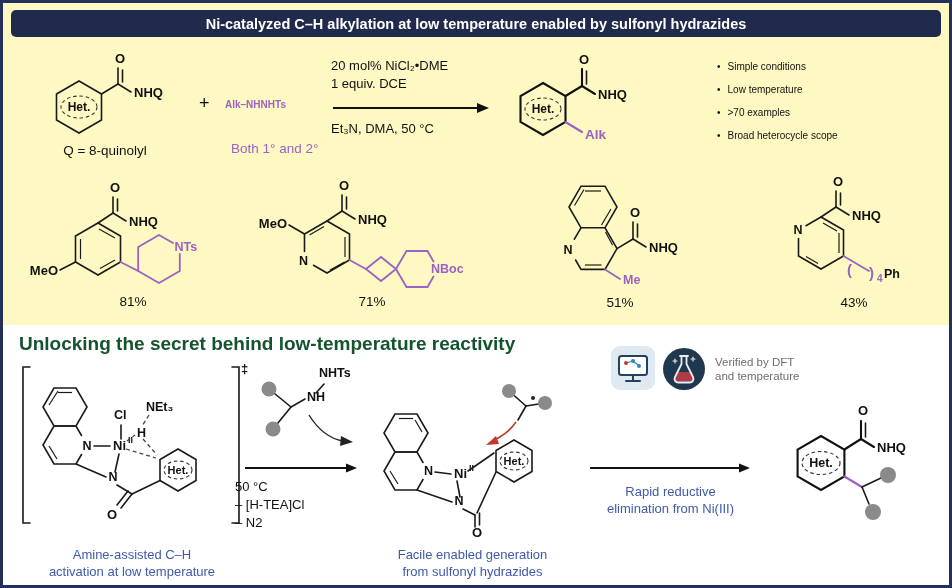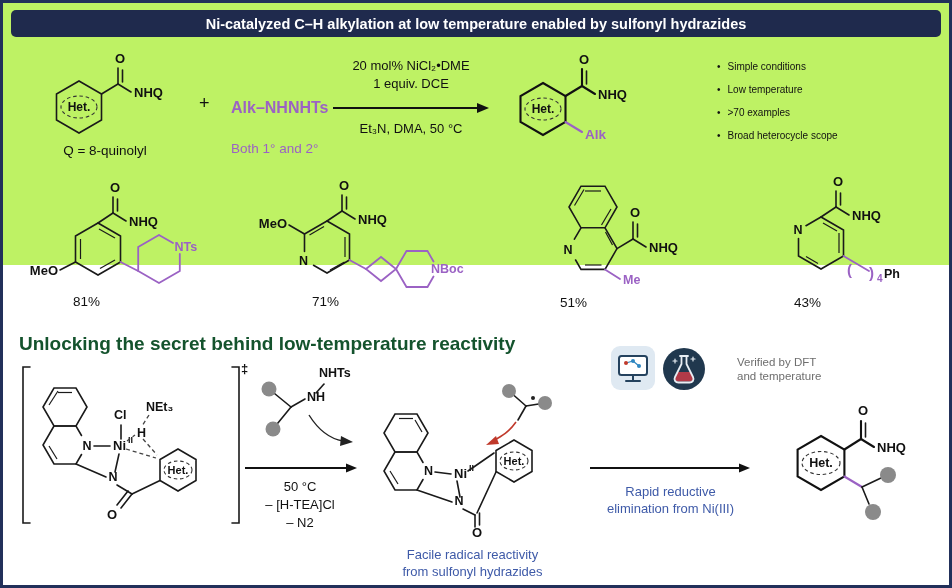--- a/index.html
+++ b/index.html
@@ -9,7 +9,7 @@
   .center{text-align:center}
   .bold{font-weight:700}
   .purple{color:#9b62c4}
-  .top-section{position:absolute;left:0;top:0;right:0;height:262px;background:#bef264}
+  .top-section{position:absolute;left:0;top:0;right:0;height:322px;background:#fef9c3}
   .title-bar{position:absolute;left:8px;top:7px;right:8px;height:27px;background:#1f2a4d;border-radius:5px;color:#fff;display:flex;align-items:center;justify-content:center;font-weight:700;font-size:14.5px}
   .cond{font-size:13px;text-align:center;color:#111}
   .bullet-item{font-size:10px;margin-bottom:12px;white-space:nowrap}

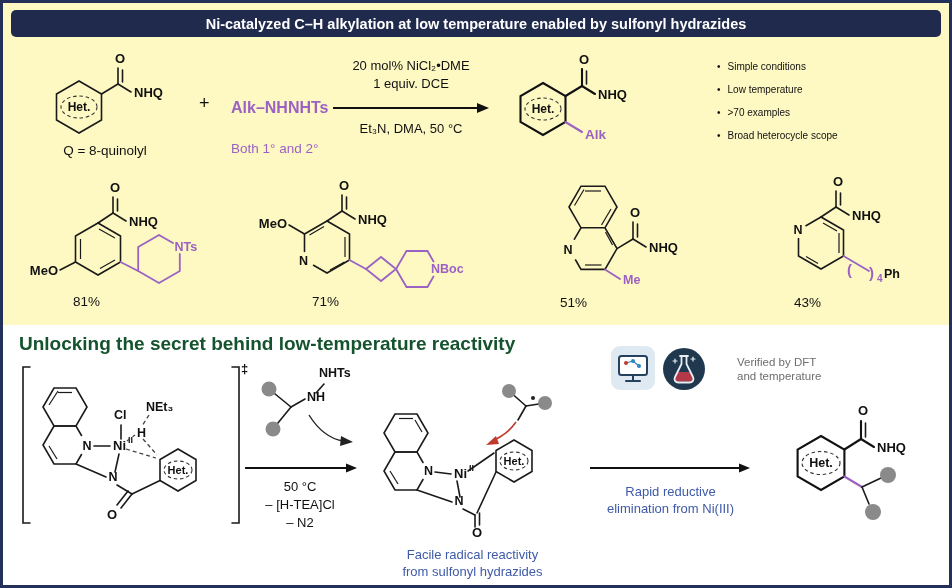--- a/index.html
+++ b/index.html
@@ -11,7 +11,7 @@
   .purple{color:#9b62c4}
   .top-section{position:absolute;left:0;top:0;right:0;height:322px;background:#fef9c3}
   .title-bar{position:absolute;left:8px;top:7px;right:8px;height:27px;background:#1f2a4d;border-radius:5px;color:#fff;display:flex;align-items:center;justify-content:center;font-weight:700;font-size:14.5px}
-  .cond{font-size:13px;text-align:center;color:#111}
+  .cond{font-size:13px;text-align:left;color:#111}
   .bullet-item{font-size:10px;margin-bottom:12px;white-space:nowrap}
   .bullet-item .glyph{margin-right:7px}
   .yield{font-size:13.5px;}

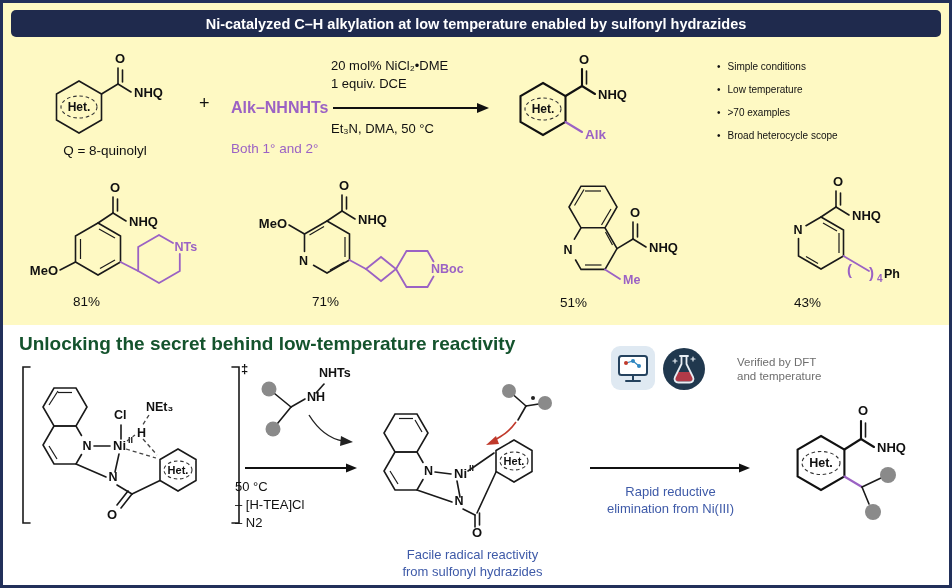--- a/index.html
+++ b/index.html
@@ -60,7 +60,7 @@
 
     <div class="abs" style="left:196px;top:90px;font-size:18px">+</div>
 
-    <div class="abs bold purple" style="left:228px;top:96px;font-size:16px">Alk–NHNHTs</div>
+    <div class="abs bold purple" style="left:222px;top:96px;font-size:10px">Alk–NHNHTs</div>
     <div class="abs purple" style="left:228px;top:138px;font-size:13.5px">Both 1° and 2°</div>
 
     <div class="abs cond" style="left:328px;top:55px;width:160px">20 mol% NiCl₂•DME</div>

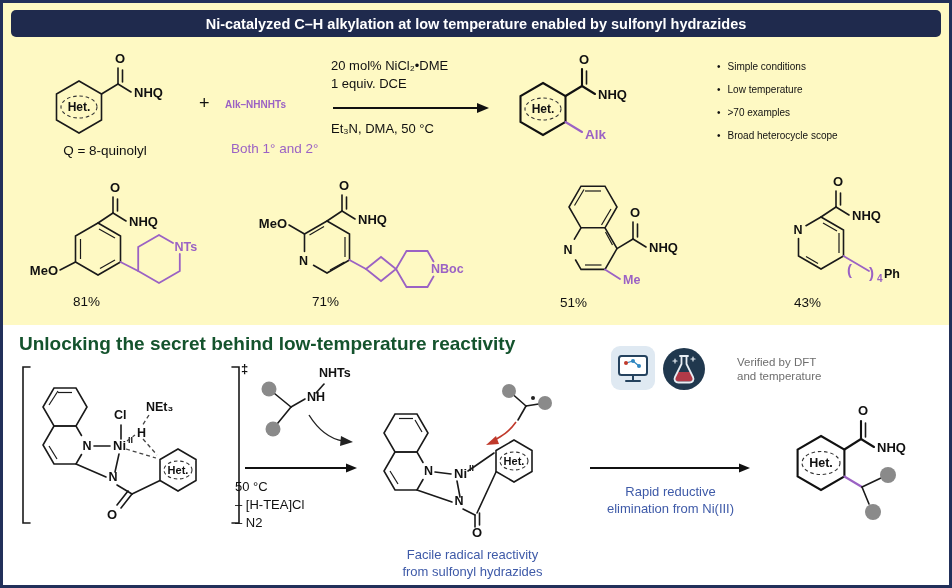--- a/index.html
+++ b/index.html
@@ -14,7 +14,7 @@
   .cond{font-size:13px;text-align:left;color:#111}
   .bullet-item{font-size:10px;margin-bottom:12px;white-space:nowrap}
   .bullet-item .glyph{margin-right:7px}
-  .yield{font-size:13.5px;}
+  .yield{font-size:13.5px;text-align:center}
   .cap{font-size:13px;font-weight:400;color:#3e5aa8;line-height:17px;text-align:center}
   .heading{font-size:19px;font-weight:700;color:#14532d}
   .verified{font-size:11.5px;color:#6e6e6e;line-height:14px}

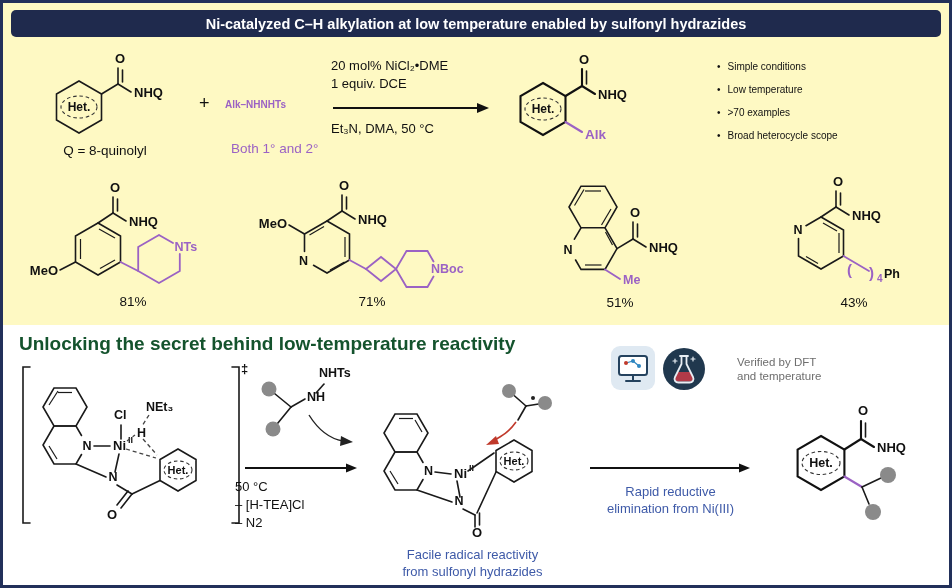--- a/index.html
+++ b/index.html
@@ -286,7 +286,7 @@
     <path d="M13,12 v4 M11,14 h4 M31,10 v4 M29,12 h4" stroke="#e8eef4" stroke-width="1.2" stroke-linecap="round"></path>
   </svg>
 
-  <div class="abs verified" style="left:734px;top:352px;width:150px">
+  <div class="abs verified" style="left:712px;top:352px;width:150px">
     <div>Verified by DFT</div>
     <div>and temperature</div>
   </div>

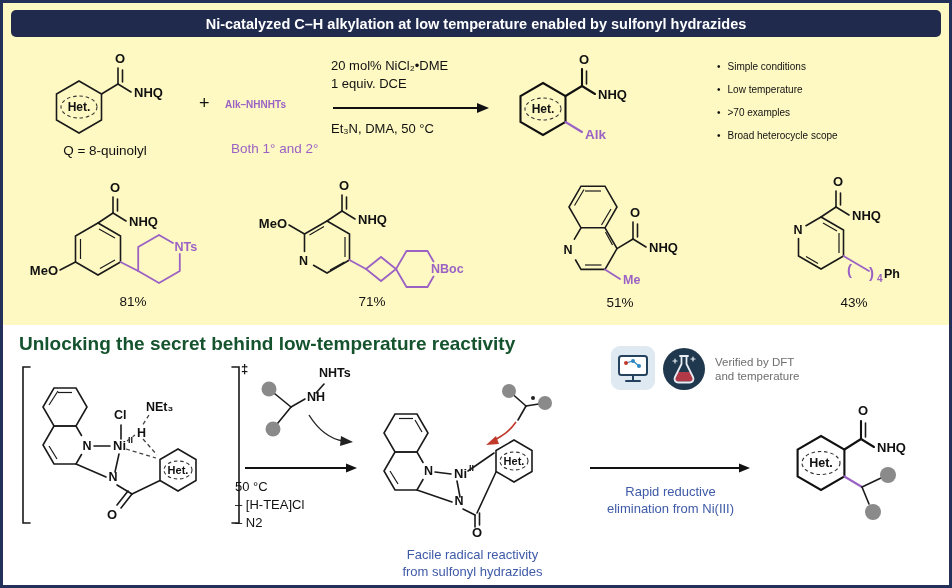--- a/index.html
+++ b/index.html
@@ -209,6 +209,10 @@
     <ellipse class="helli" cx="165" cy="115" rx="14" ry="9"></ellipse>
     <text class="het" x="165" y="119" text-anchor="middle" style="font-size:11px">Het.</text>
   </svg>
+  <div class="abs cap" style="left:6px;top:543px;width:246px">
+    <div>Amine-assisted C–H</div>
+    <div>activation at low temperature</div>
+  </div>
 
   <svg class="abs" style="left:246px;top:356px" width="115" height="95" viewBox="0 0 115 95">
     <line class="bond" x1="20" y1="30" x2="42" y2="48"></line>

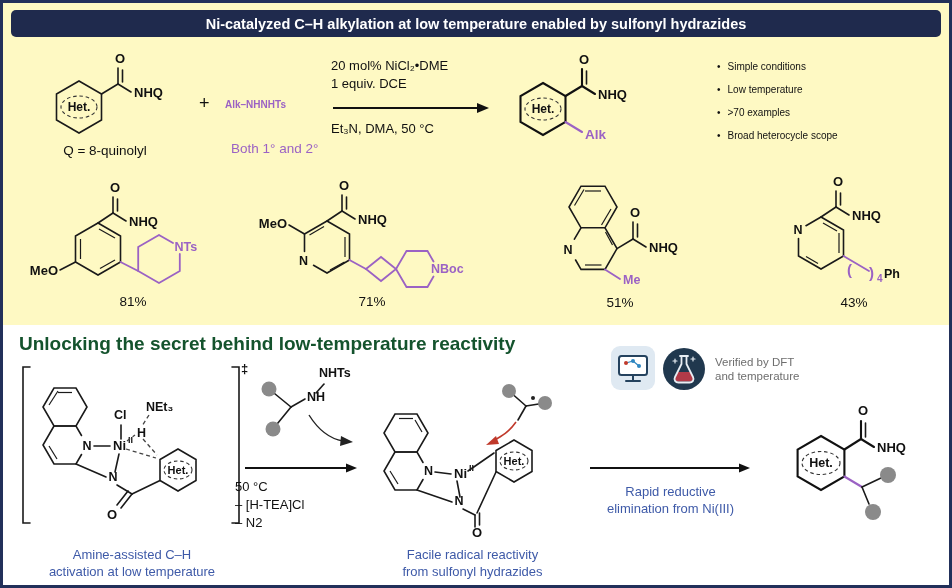--- a/index.html
+++ b/index.html
@@ -267,7 +267,7 @@
     <polygon points="137,61 127,70 140,69" fill="#c0392b"></polygon>
   </svg>
   <div class="abs cap" style="left:352px;top:543px;width:235px">
-    <div>Facile radical reactivity</div>
+    <div>Facile enabled generation</div>
     <div>from sulfonyl hydrazides</div>
   </div>
 

